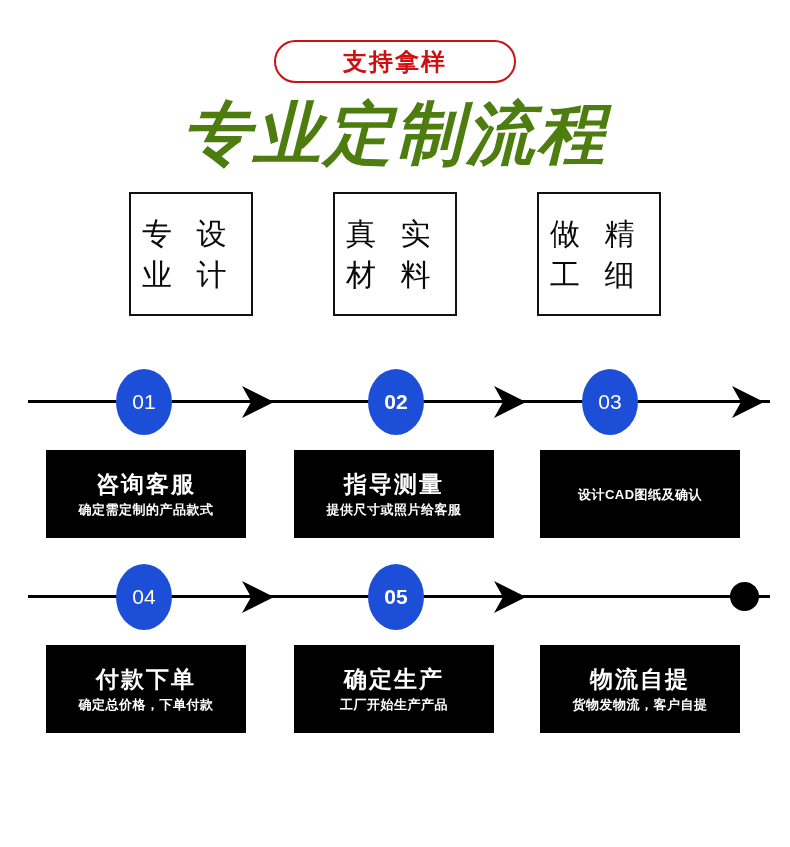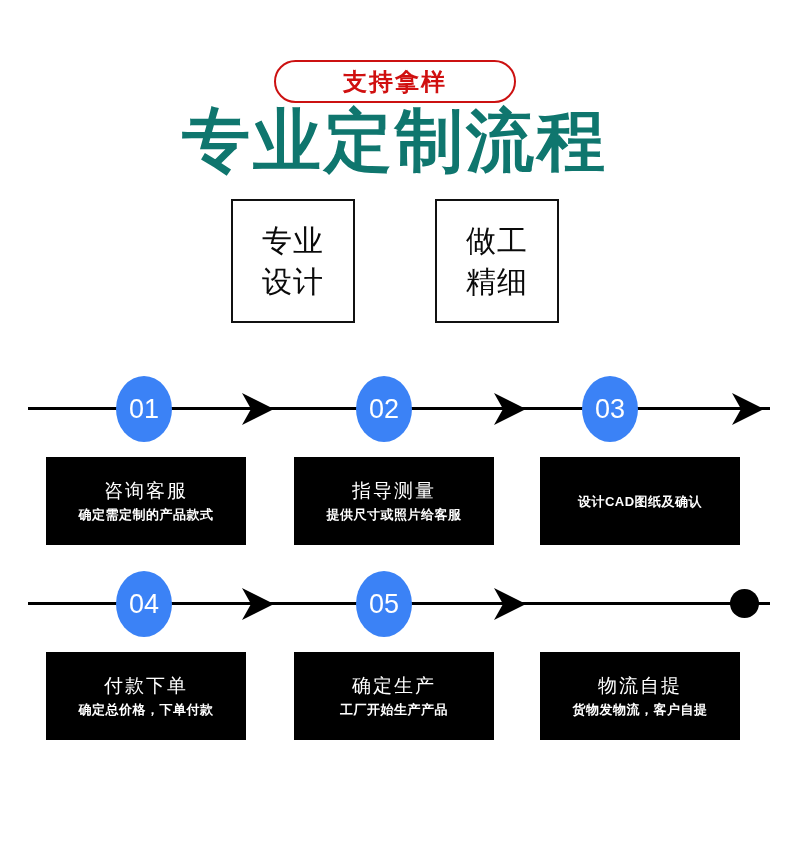--- a/index.html
+++ b/index.html
@@ -19,7 +19,7 @@
   
   .header {
     width: 100%;
-    padding-top: 60px;
+    padding-top: 40px;
     text-align: center;
   }
   .badge {

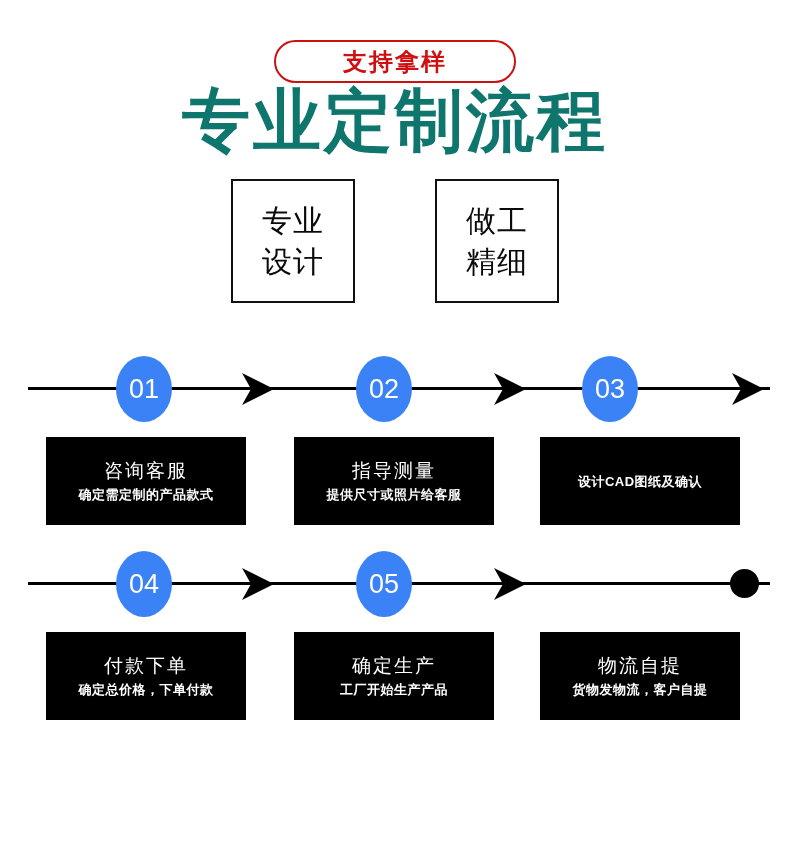--- a/index.html
+++ b/index.html
@@ -37,12 +37,13 @@
     background: #ffffff;
   }
   .page-title {
-    margin-top: 1px;
+    margin-top: 14px;
     font-size: 68px;
     font-weight: 700;
     letter-spacing: 3px;
     line-height: 1.08;
-    color: #0f766e;
+    color: #4d7c0f;
+    font-style: italic;
   }
 
   

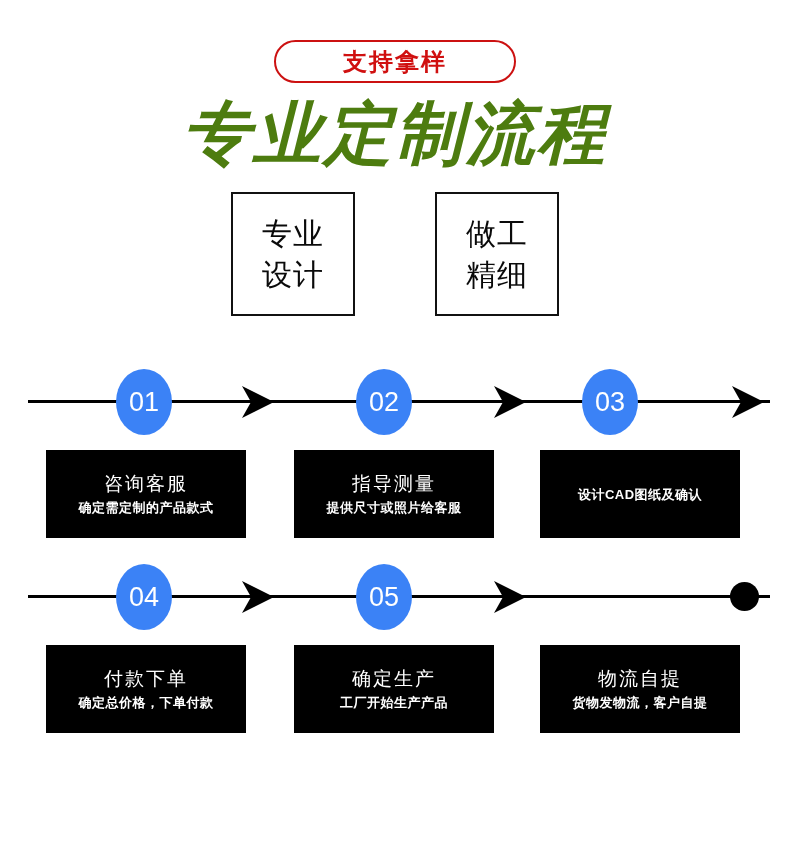--- a/index.html
+++ b/index.html
@@ -59,10 +59,10 @@
     height: 124px;
     border: 2px solid #111111;
     display: flex;
-    flex-direction: column;
     align-items: center;
     justify-content: center;
     background: #ffffff;
+    padding-left: 11px;
   }
   .feature-line {
     font-size: 30px;

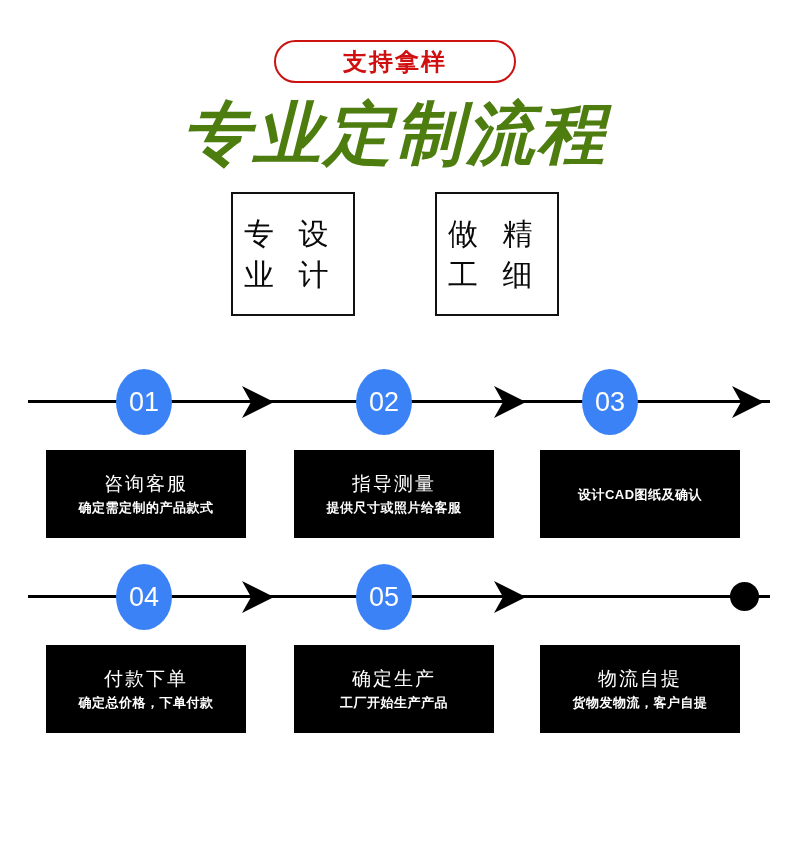--- a/index.html
+++ b/index.html
@@ -184,6 +184,10 @@
     <div class="feature-line">设计</div>
   </div>
 
+  <div class="feature-box">
+    <div class="feature-line">真材</div>
+    <div class="feature-line">实料</div>
+  </div>
 
   <div class="feature-box">
     <div class="feature-line">做工</div>

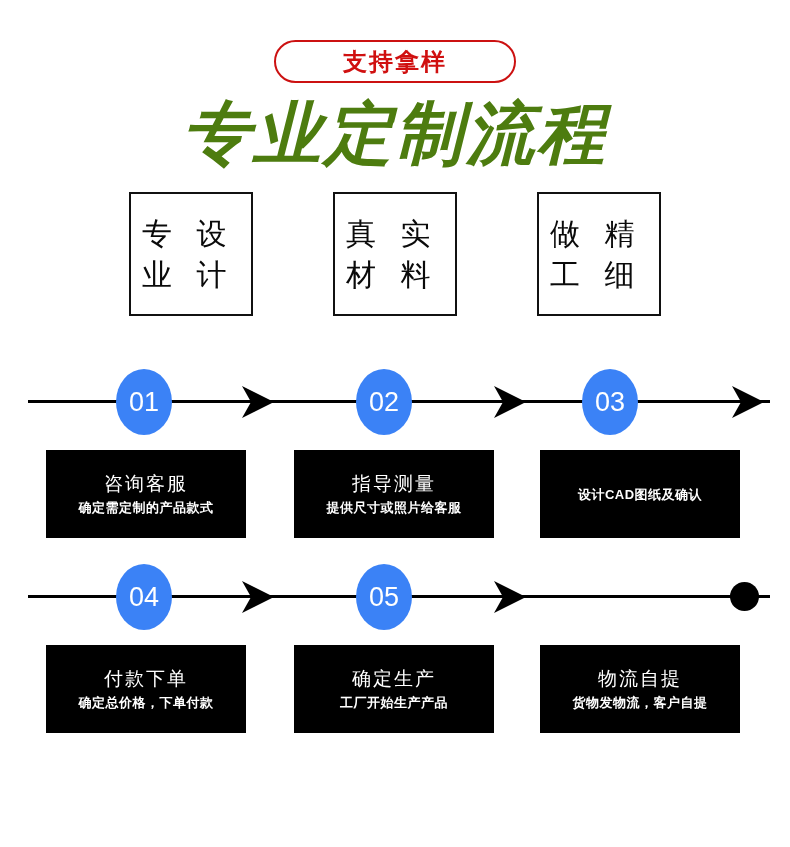--- a/index.html
+++ b/index.html
@@ -100,12 +100,12 @@
     width: 56px;
     height: 66px;
     border-radius: 50%;
-    background: #3b82f6;
+    background: #1d4ed8;
     color: #ffffff;
     display: flex;
     align-items: center;
     justify-content: center;
-    font-size: 27px;
+    font-size: 21px;
     font-weight: 400;
     letter-spacing: 0px;
   }

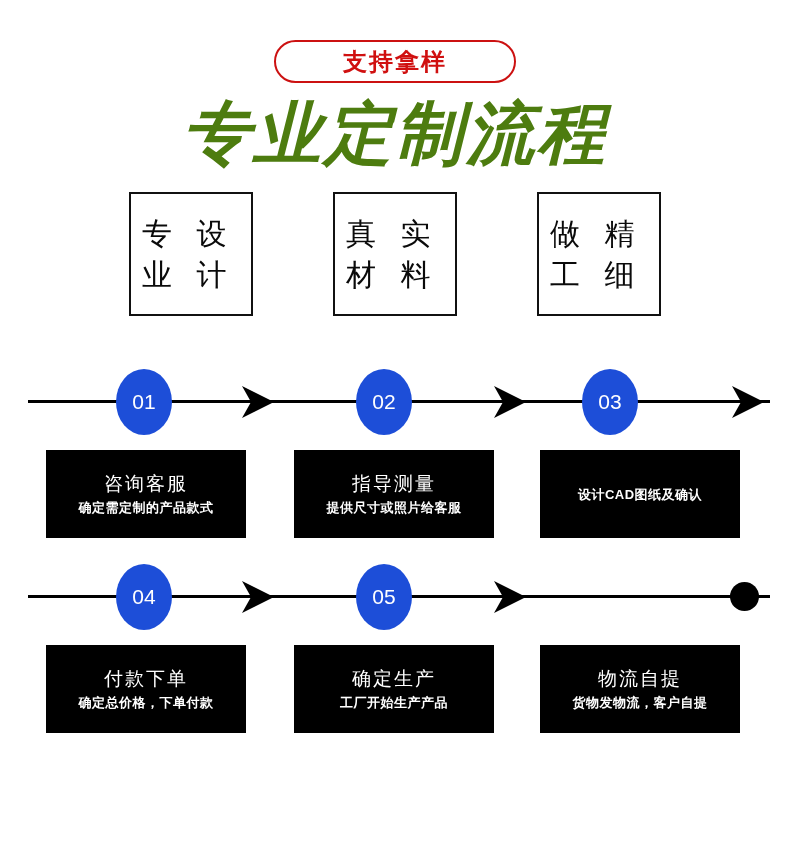--- a/index.html
+++ b/index.html
@@ -110,7 +110,7 @@
     letter-spacing: 0px;
   }
   .node-1 { left: 116px; }
-  .node-2 { left: 356px; }
+  .node-2 { left: 368px; font-weight: bold; }
   .node-3 { left: 582px; }
 
   .arrow {

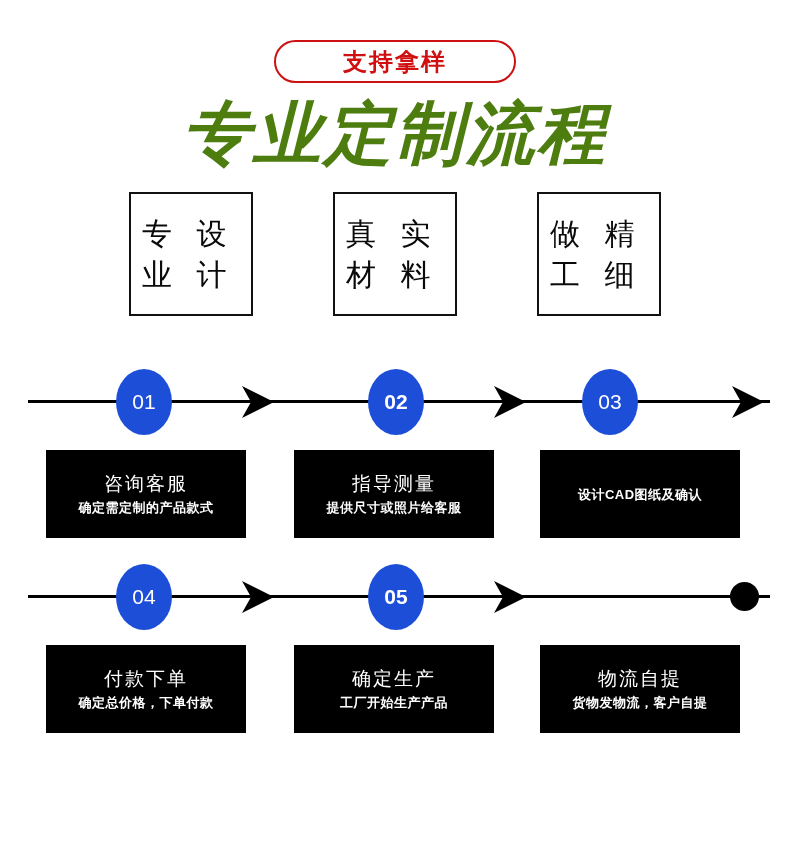--- a/index.html
+++ b/index.html
@@ -156,8 +156,8 @@
   .card-2 { left: 294px; }
   .card-3 { left: 540px; }
   .card-title {
-    font-size: 19px;
-    font-weight: 400;
+    font-size: 23px;
+    font-weight: 700;
     letter-spacing: 2px;
     line-height: 1.2;
     margin-bottom: 4px;

